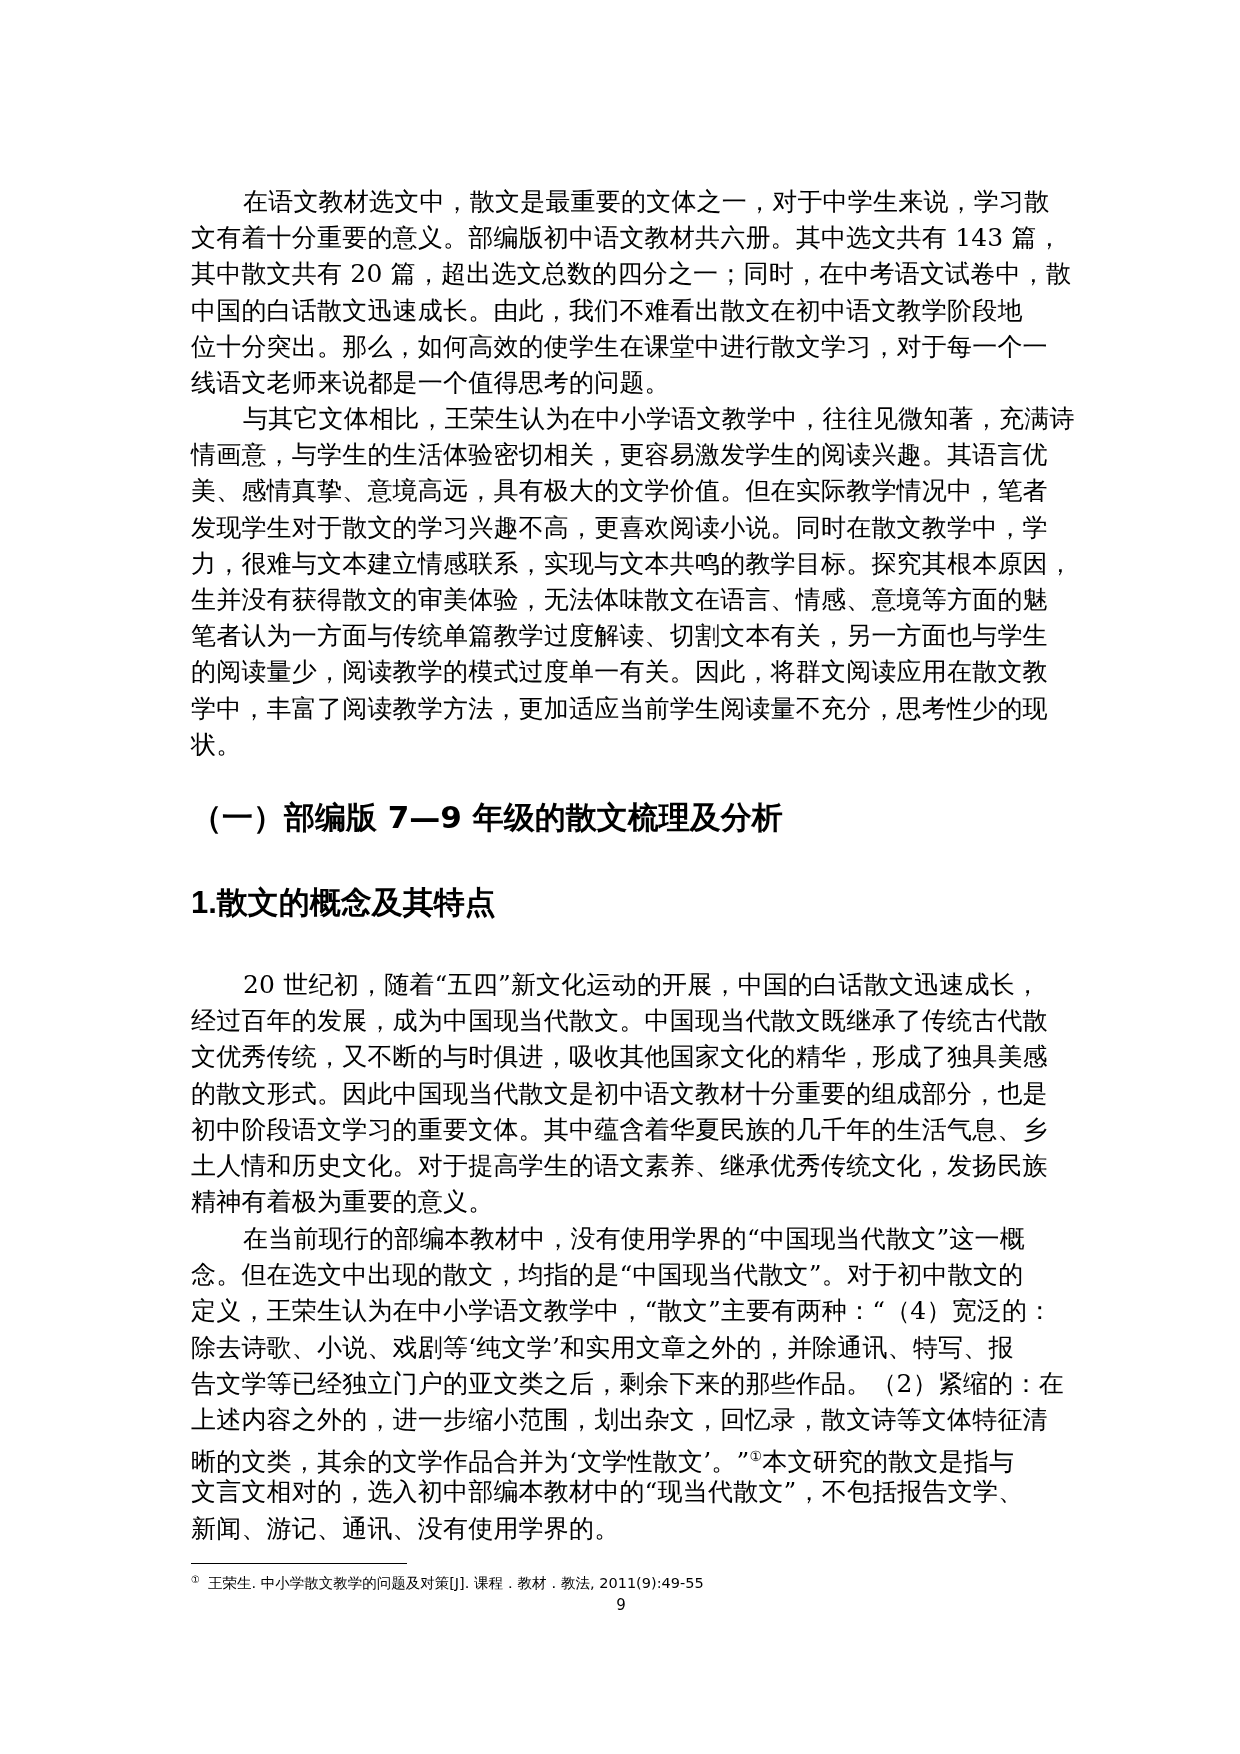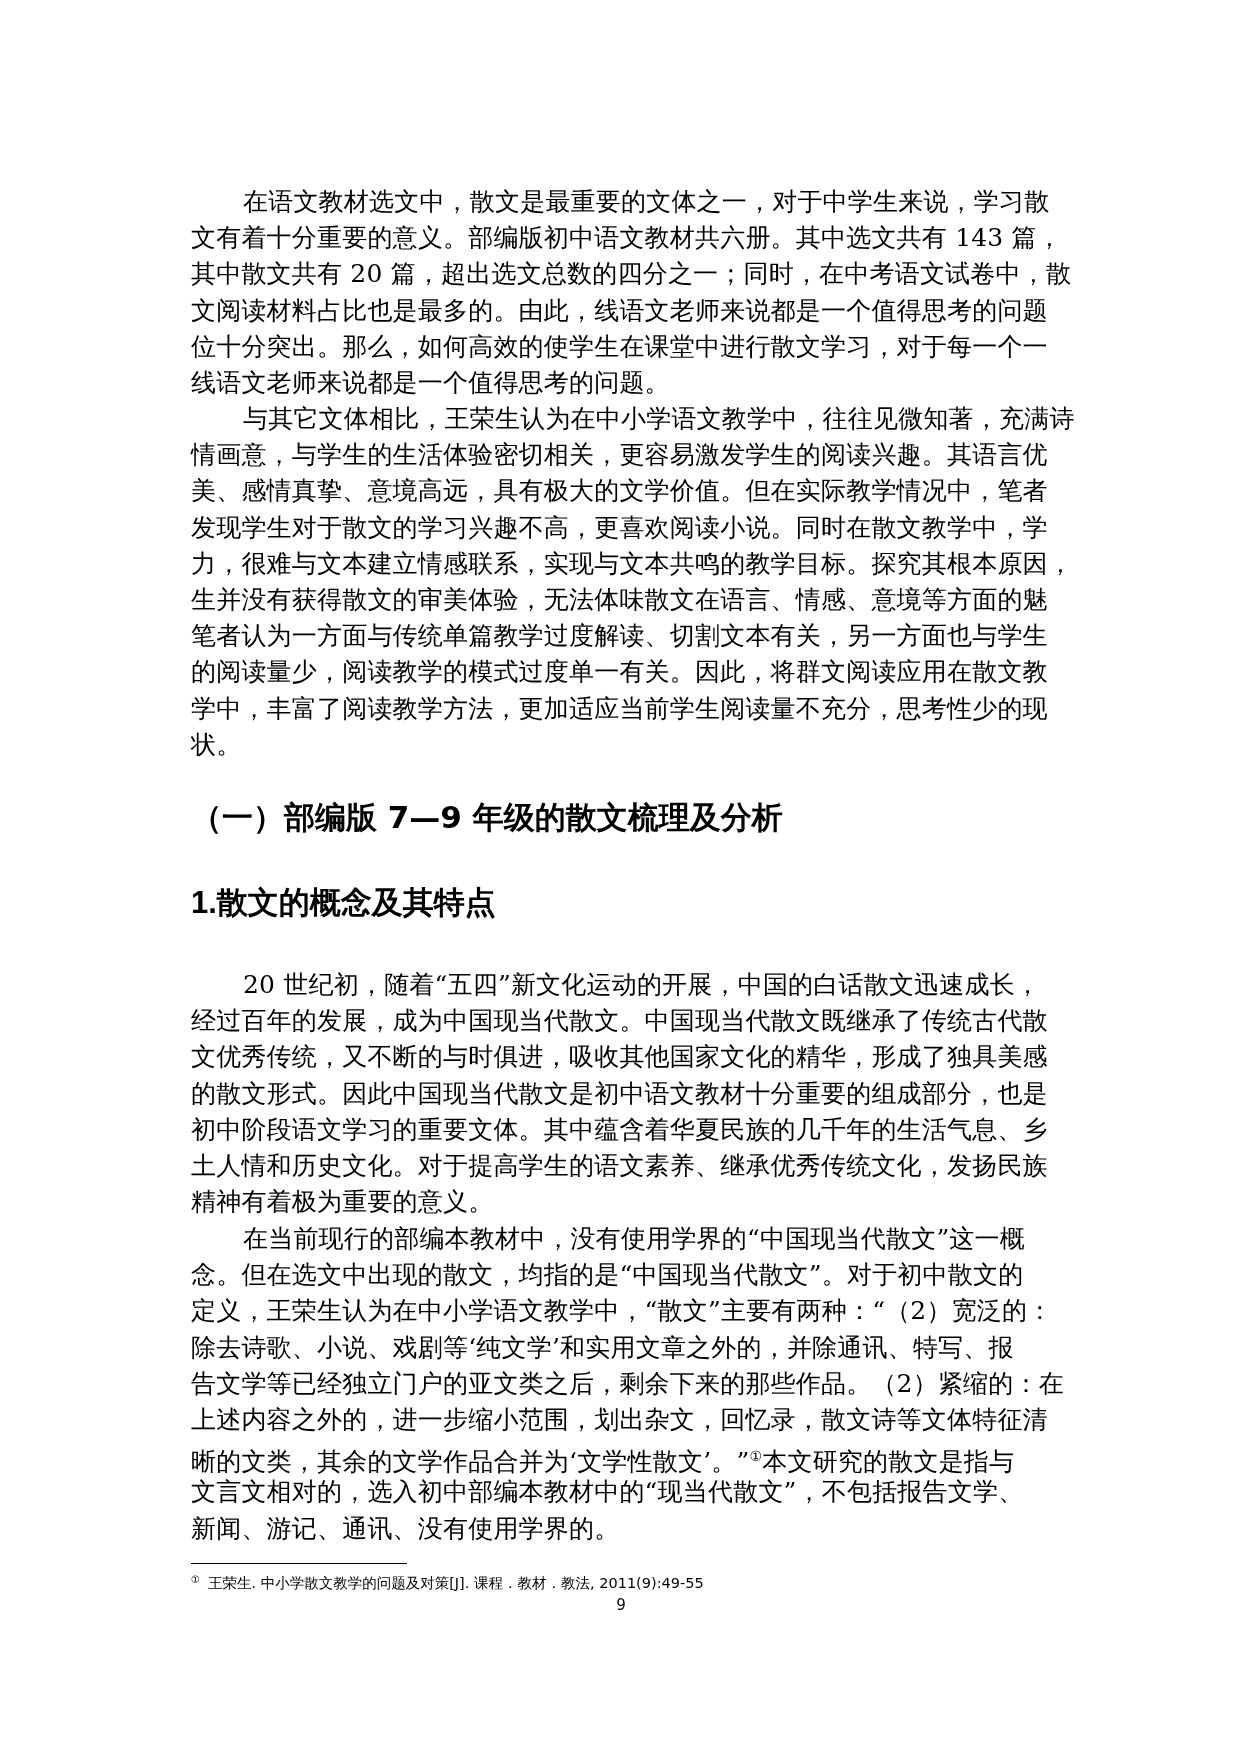--- a/index.html
+++ b/index.html
@@ -25,7 +25,7 @@
     <span class="line indent">在语文教材选文中，散文是最重要的文体之一，对于中学生来说，学习散</span>
     <span class="line">文有着十分重要的意义。部编版初中语文教材共六册。其中选文共有 143 篇，</span>
     <span class="line">其中散文共有 20 篇，超出选文总数的四分之一；同时，在中考语文试卷中，散</span>
-    <span class="line">文阅读材料占比也是最多的。由此，线语文老师来说都是一个值得思考的问题</span>
+    <span class="line">中国的白话散文迅速成长。由此，我们不难看出散文在初中语文教学阶段地</span>
     <span class="line">位十分突出。那么，如何高效的使学生在课堂中进行散文学习，对于每一个一</span>
     <span class="line">线语文老师来说都是一个值得思考的问题。</span>
   </div>

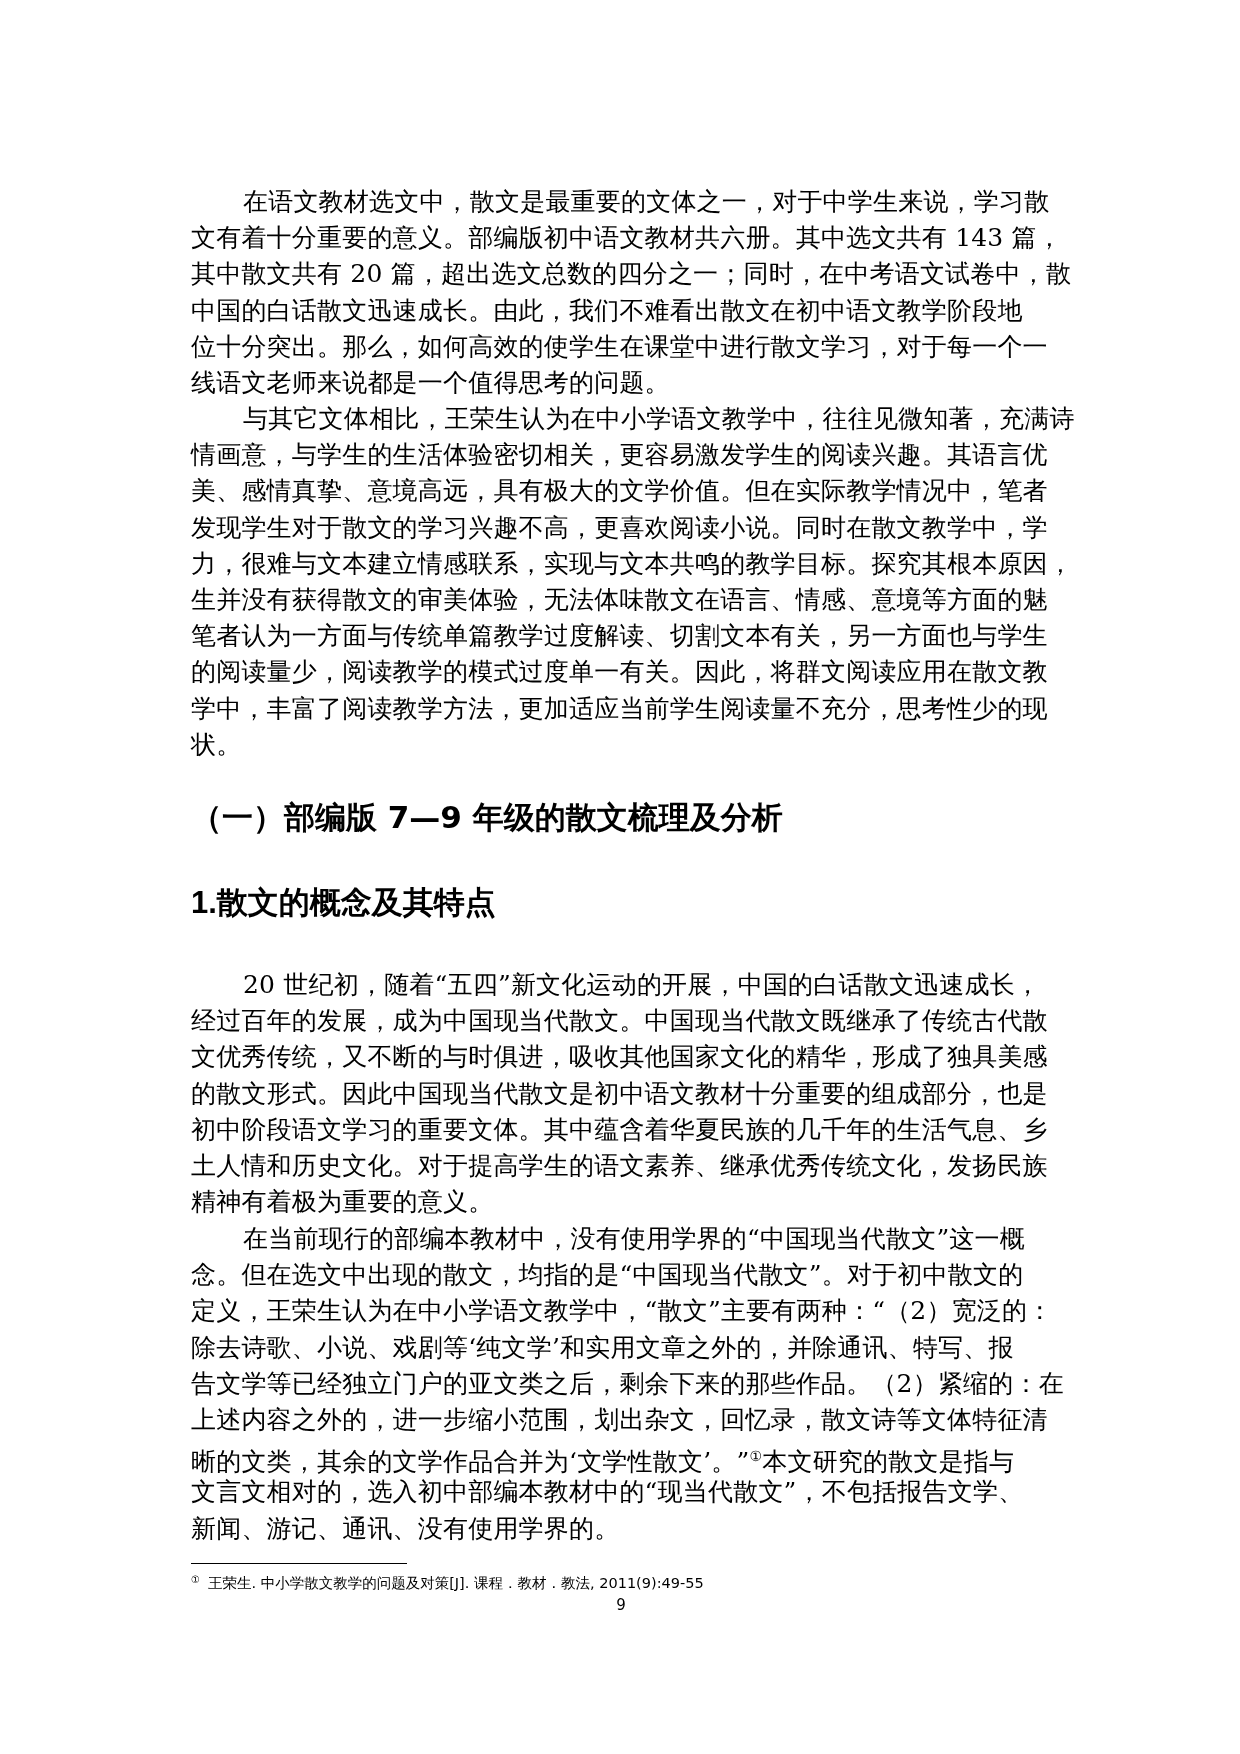--- a/index.html
+++ b/index.html
@@ -59,7 +59,7 @@
   <div class="para" style="top:1221px;">
     <span class="line indent">在当前现行的部编本教材中，没有使用学界的“中国现当代散文”这一概</span>
     <span class="line">念。但在选文中出现的散文，均指的是“中国现当代散文”。对于初中散文的</span>
-    <span class="line">定义，王荣生认为在中小学语文教学中，“散文”主要有两种：“（2）宽泛的：</span>
+    <span class="line">定义，王荣生认为在中小学语文教学中，“散文”主要有两种：“（4）宽泛的：</span>
     <span class="line">除去诗歌、小说、戏剧等‘纯文学’和实用文章之外的，并除通讯、特写、报</span>
     <span class="line">告文学等已经独立门户的亚文类之后，剩余下来的那些作品。（2）紧缩的：在</span>
     <span class="line">上述内容之外的，进一步缩小范围，划出杂文，回忆录，散文诗等文体特征清</span>

